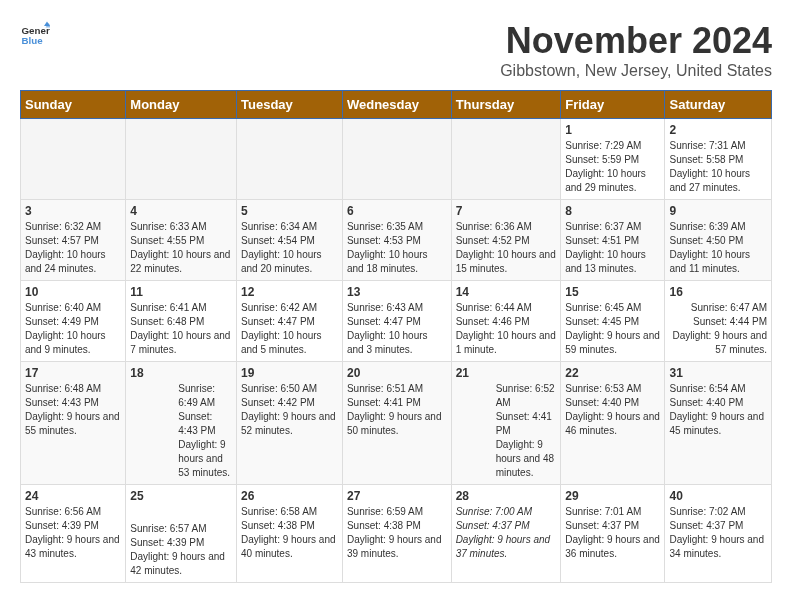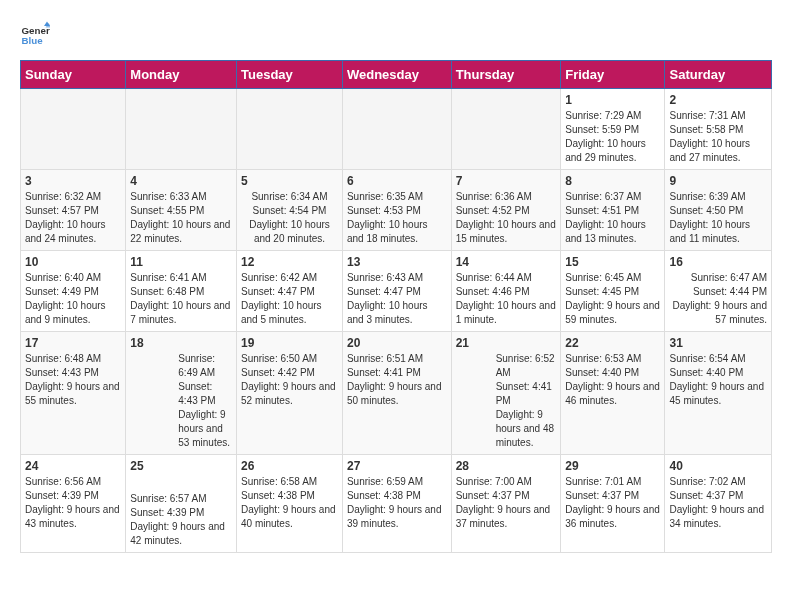--- a/index.html
+++ b/index.html
@@ -95,6 +95,7 @@
     </svg>
   </div>
   <div class="title-block">
+    <div class="month-title">November 2024</div>
   </div>
 </div>
 

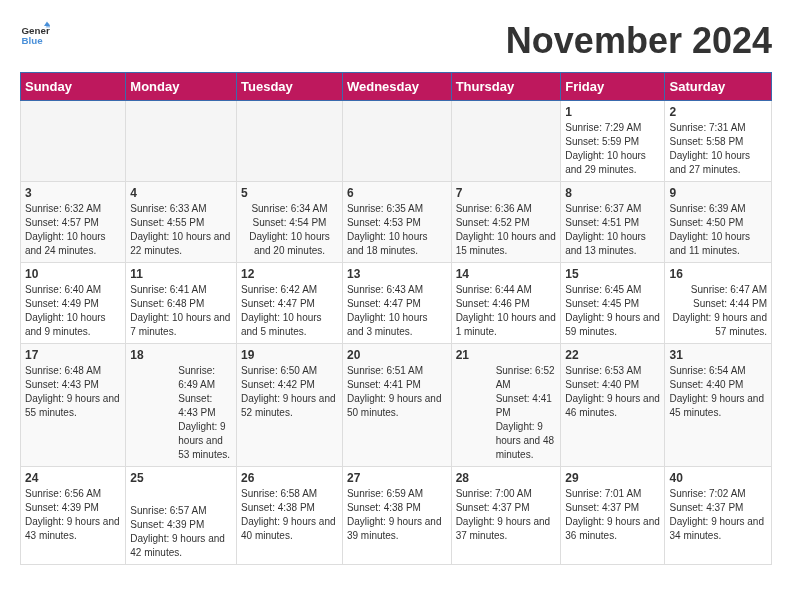--- a/index.html
+++ b/index.html
@@ -96,6 +96,7 @@
   </div>
   <div class="title-block">
     <div class="month-title">November 2024</div>
+    <div class="location">Gibbstown, New Jersey, United States</div>
   </div>
 </div>
 

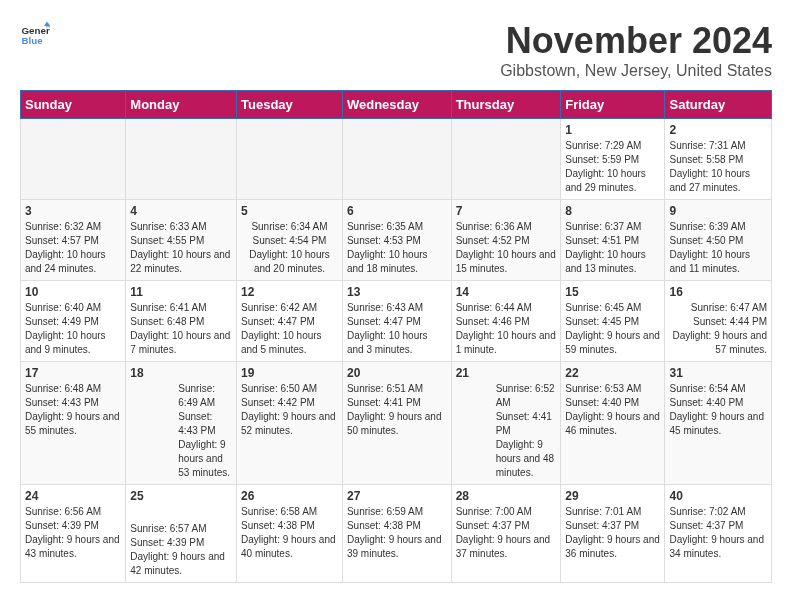--- a/index.html
+++ b/index.html
@@ -43,7 +43,7 @@
       border: 1px solid #ccc;
     }
     .calendar th {
-      background-color: #be185d;
+      background-color: #a16207;
       color: #fff;
       font-size: 13px;
       font-weight: bold;

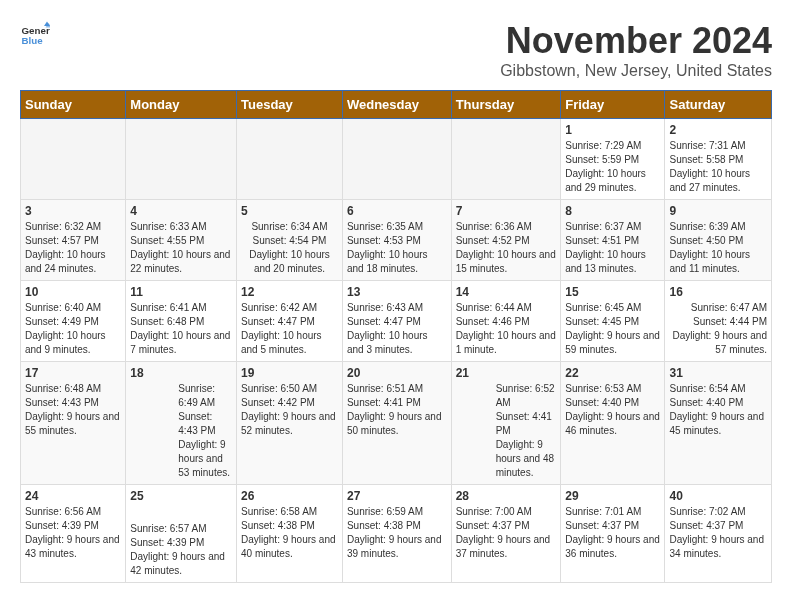--- a/index.html
+++ b/index.html
@@ -147,7 +147,7 @@
         </td>
         <td>
           <span class="day-number">5</span>
-          <div class="day-info" style="white-space: pre-line; text-align: center;">Sunrise: 6:34 AM
+          <div class="day-info" style="white-space: pre-line;">Sunrise: 6:34 AM
 Sunset: 4:54 PM
 Daylight: 10 hours and 20 minutes.</div>
         </td>

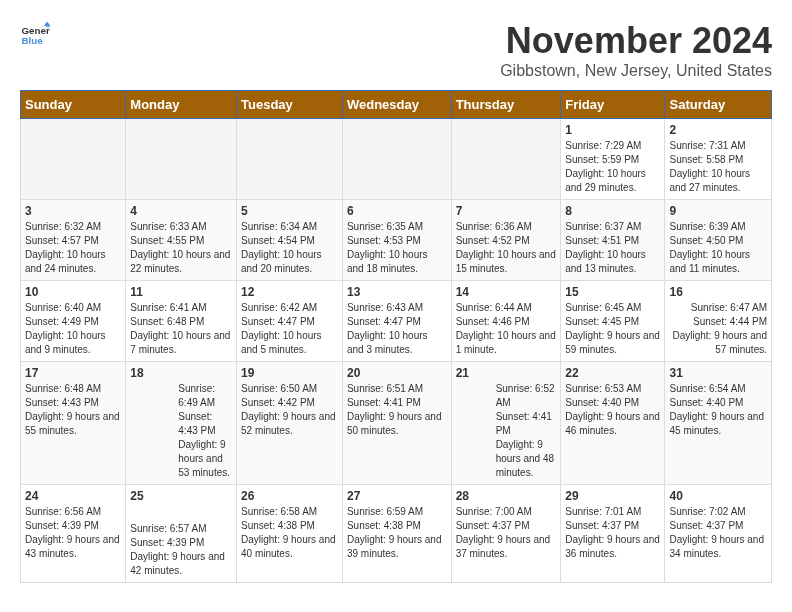--- a/index.html
+++ b/index.html
@@ -291,7 +291,7 @@
         </td>
         <td>
           <span class="day-number">28</span>
-          <div class="day-info" style="white-space: pre-line;">Sunrise: 7:00 AM
+          <div class="day-info" style="white-space: pre-line; font-style: italic;">Sunrise: 7:00 AM
 Sunset: 4:37 PM
 Daylight: 9 hours and 37 minutes.</div>
         </td>

